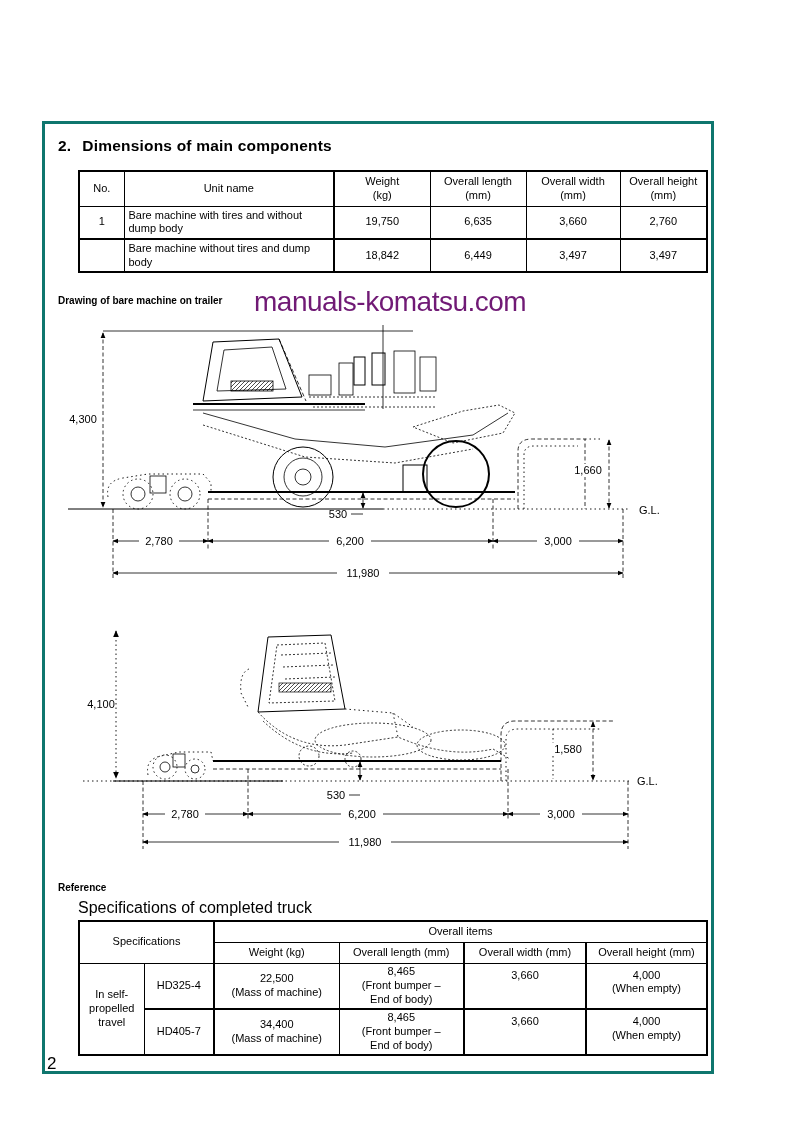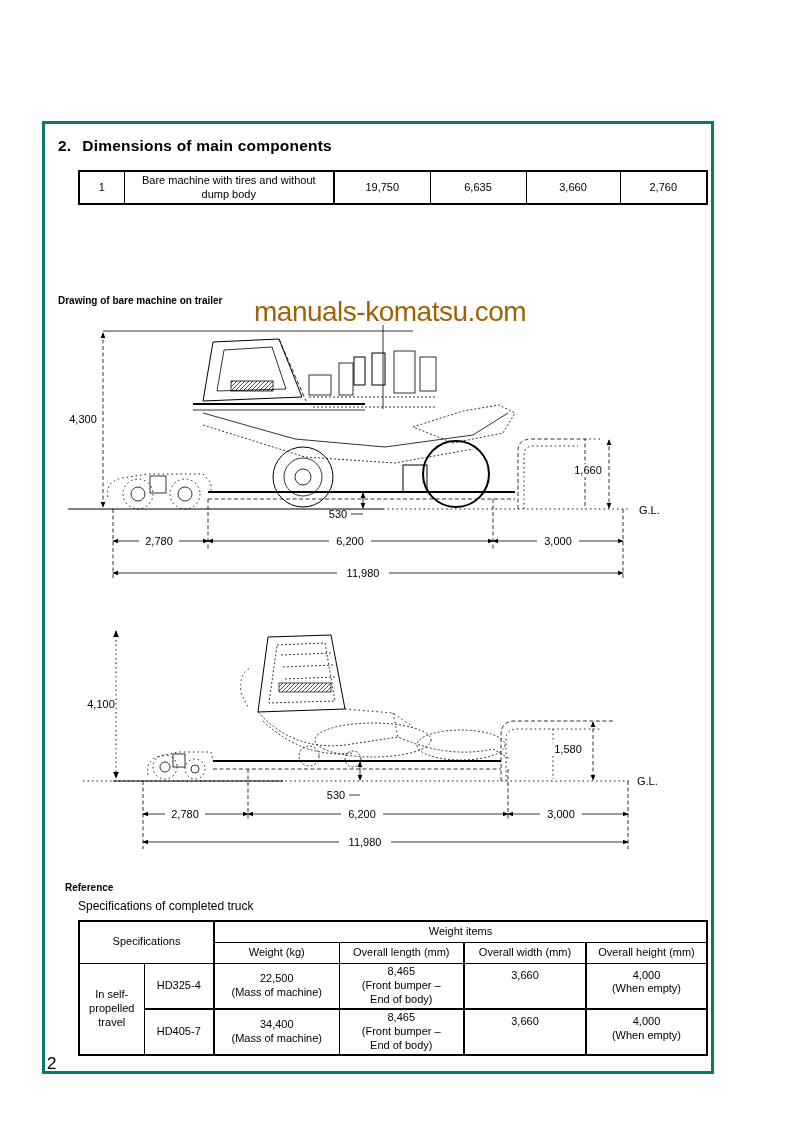--- a/index.html
+++ b/index.html
@@ -76,6 +76,18 @@
         <col style="width:87px">
       </colgroup>
     <tbody>
+        <tr class="hdr">
+      <th>No.</th>
+      <th class="name">Unit name</th>
+      <th>Weight
+(kg)</th>
+      <th>Overall length
+(mm)</th>
+      <th>Overall width
+(mm)</th>
+      <th>Overall height
+(mm)</th>
+    </tr>
     <tr class="r r1">
       <td>1</td>
       <td class="name">Bare machine with tires and without

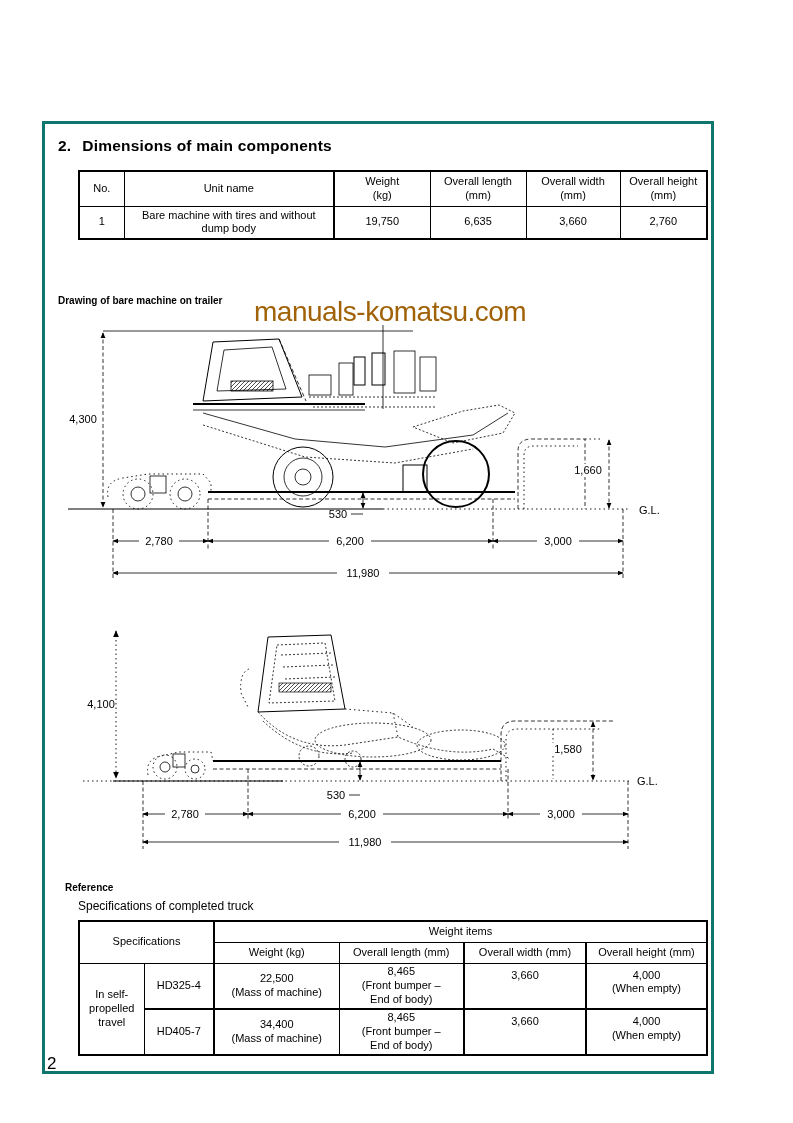--- a/index.html
+++ b/index.html
@@ -29,7 +29,7 @@
   table.t1 { left:33px; top:46px; width:628px; border:2px solid #000; }
   table.t1 tr.hdr { height:35px; }
   table.t1 tr.r { height:33px; }
-  table.t1 td.name { text-align:center; }
+  table.t1 td.name { text-align:left; }
   table.t1 tr.r1 td { border-bottom-width:2px; }
   table.t1 th.name, table.t1 td.name { border-right-width:2px; }
 

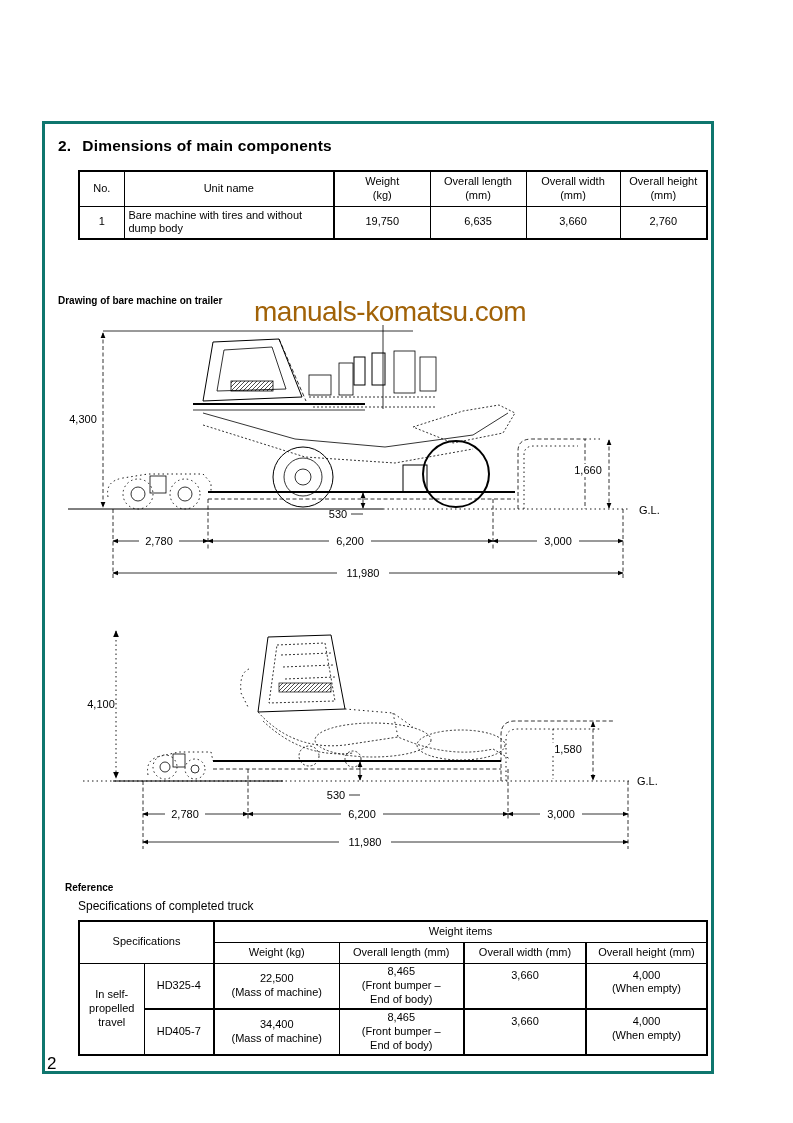--- a/index.html
+++ b/index.html
@@ -97,6 +97,15 @@
       <td>3,660</td>
       <td>2,760</td>
     </tr>
+    <tr class="r">
+      <td></td>
+      <td class="name">Bare machine without tires and dump
+body</td>
+      <td>18,842</td>
+      <td>6,449</td>
+      <td>3,497</td>
+      <td>3,497</td>
+    </tr>
   </tbody>
     </table>
 

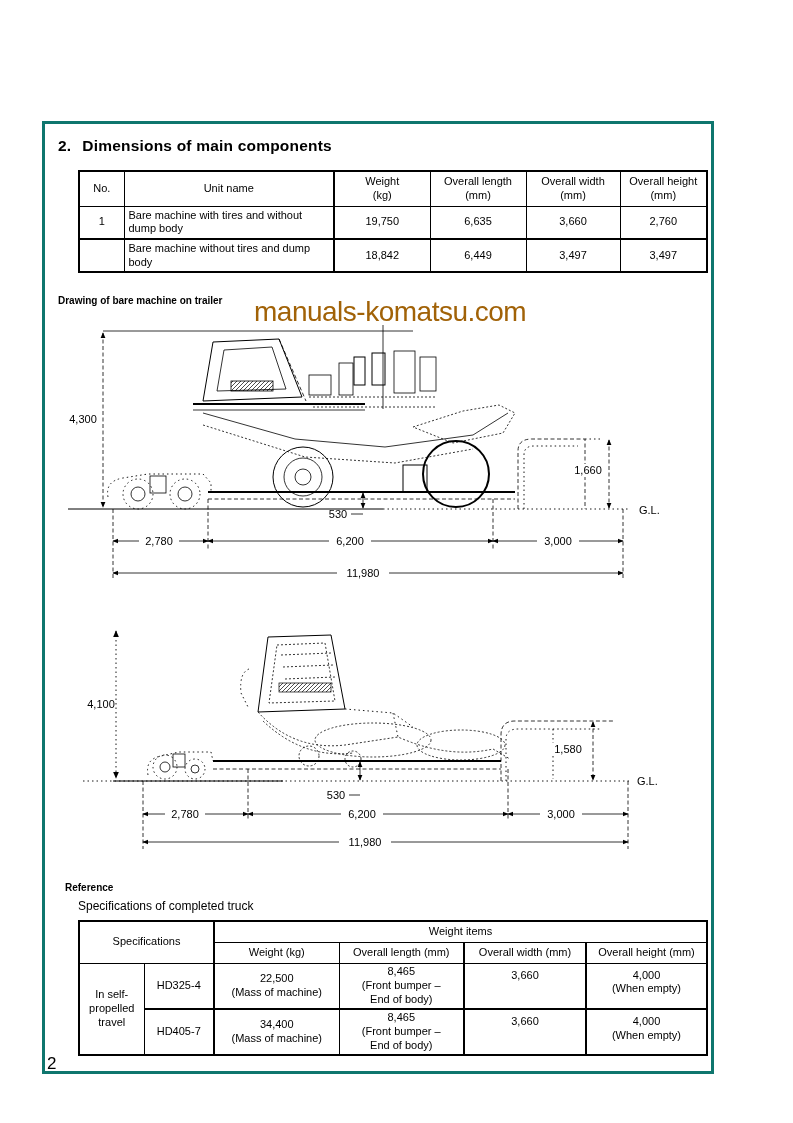--- a/index.html
+++ b/index.html
@@ -42,7 +42,7 @@
   .sec-heading { font-size:10px; font-weight:bold; }
   .sub-heading { font-size:12px; }
   .watermark {
-    left:209px; top:172px; font-size:28px; color:#a16207;
+    left:209px; top:162px; font-size:28px; color:#701a75;
     letter-spacing:-0.5px; white-space:nowrap;
   }
   .page-number { position:absolute; left:47px; top:1054px; font-size:17px; }

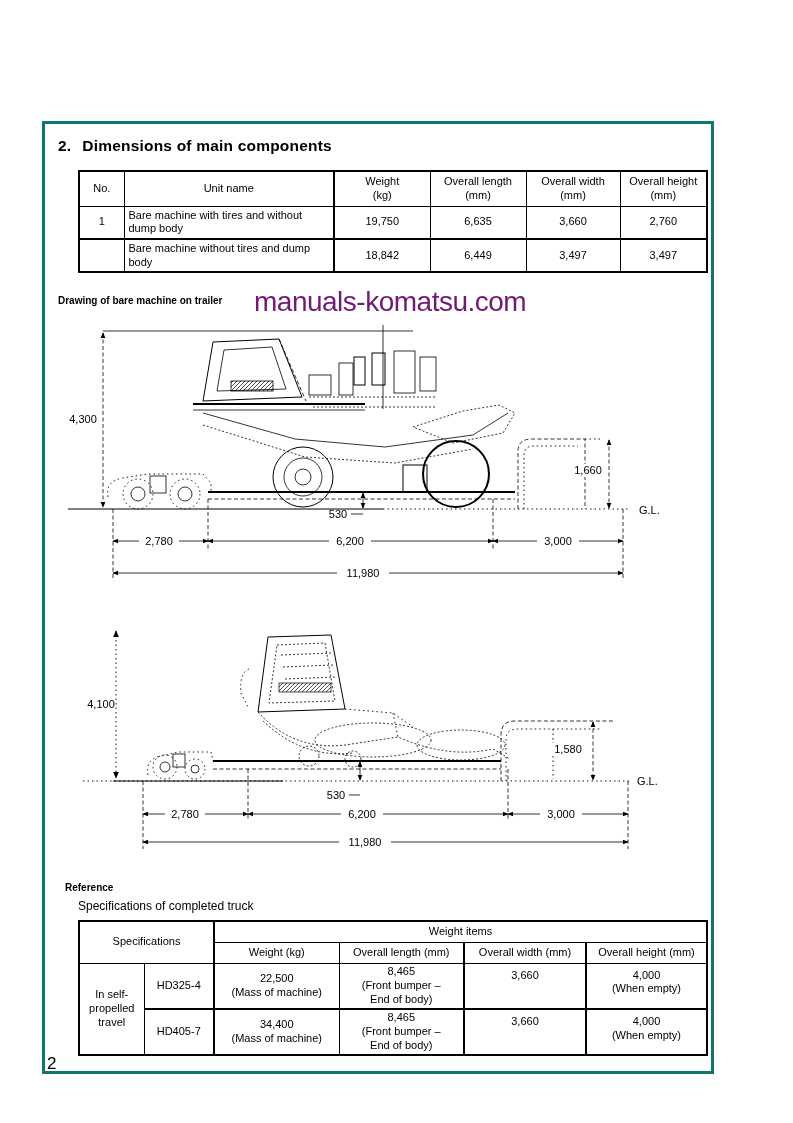--- a/index.html
+++ b/index.html
@@ -265,7 +265,7 @@
     <text class="lbl" x="312" y="237">11,980</text>
   </svg>
 
-  <div class="abs sec-heading" style="left:20px; top:758px;">Reference</div>
+  <div class="abs sec-heading" style="left:13px; top:758px;">Reference</div>
   <div class="abs sub-heading" style="left:33px; top:775px;">Specifications of completed truck</div>
 
   <table class="t2">

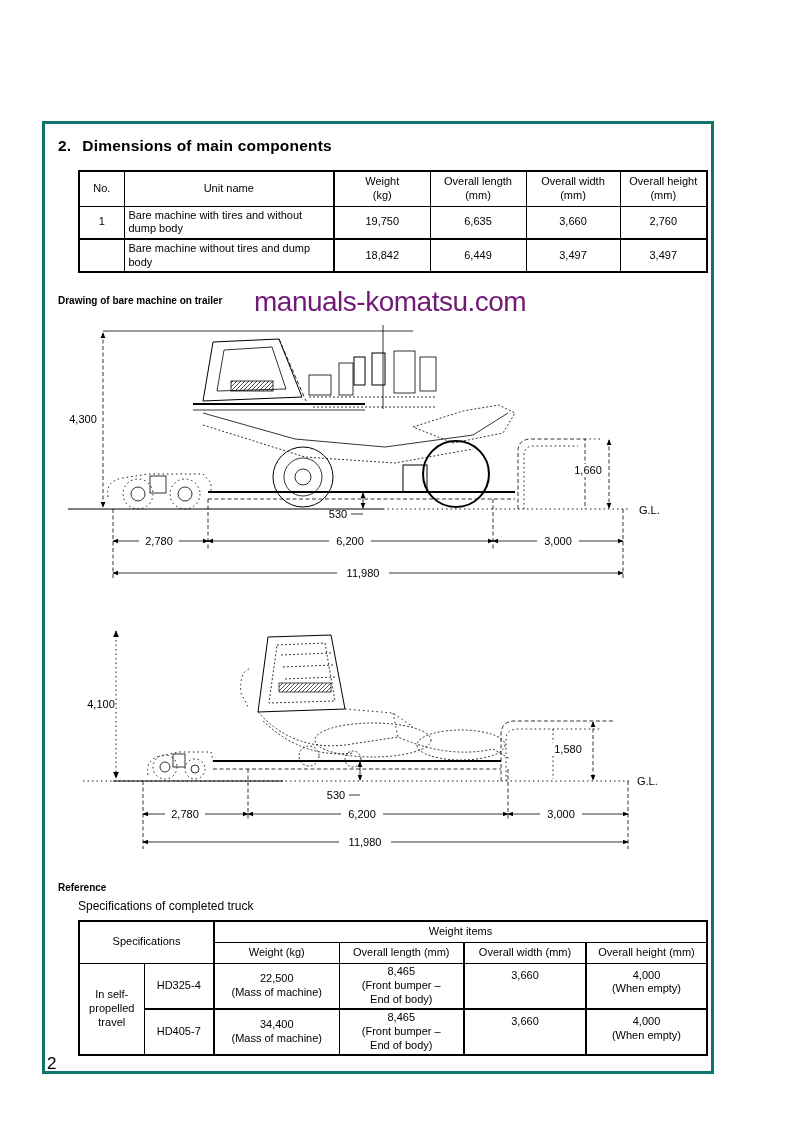--- a/index.html
+++ b/index.html
@@ -40,7 +40,7 @@
   table.t2 tr.d1 td { border-bottom-width:2px; }
 
   .sec-heading { font-size:10px; font-weight:bold; }
-  .sub-heading { font-size:12px; }
+  .sub-heading { font-size:16px; }
   .watermark {
     left:209px; top:162px; font-size:28px; color:#701a75;
     letter-spacing:-0.5px; white-space:nowrap;

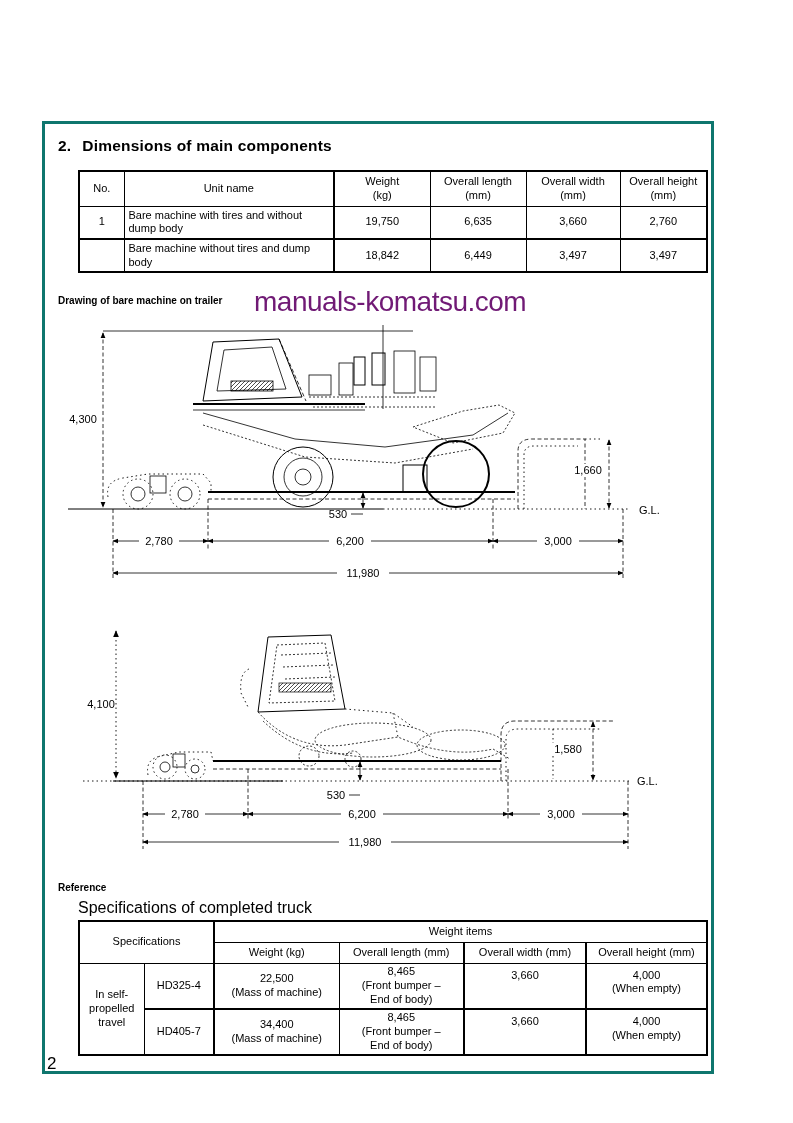--- a/index.html
+++ b/index.html
@@ -280,7 +280,7 @@
     <tbody>
         <tr class="h">
       <th colspan="2" rowspan="2" class="b2r">Specifications</th>
-      <th colspan="4">Weight items</th>
+      <th colspan="4">Overall items</th>
     </tr>
     <tr class="h">
       <th>Weight (kg)</th>

